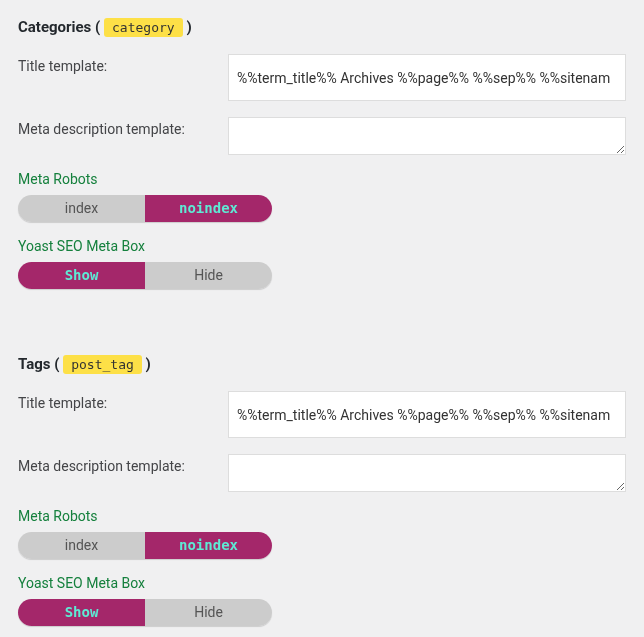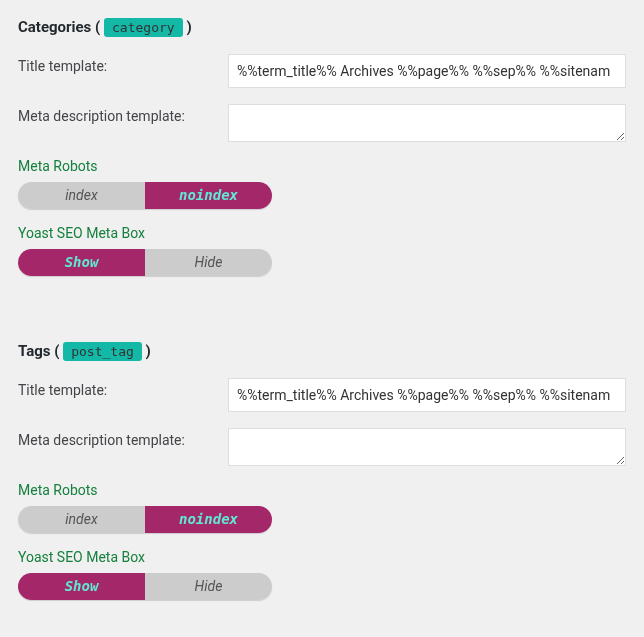--- a/index.html
+++ b/index.html
@@ -23,7 +23,7 @@
     color: #23282d;
   }
   h3 code {
-    background: #14b8a6;
+    background: #fde047;
     border-radius: 3px;
     padding: 2px 8px;
     font-family: Consolas, Monaco, monospace;

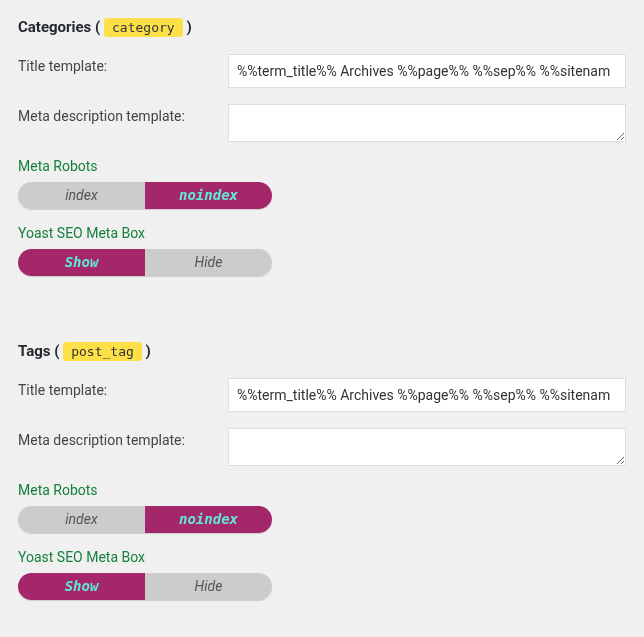--- a/index.html
+++ b/index.html
@@ -44,7 +44,7 @@
   }
   .row input[type="text"] {
     flex: 1;
-    height: 34px;
+    height: 47px;
     padding: 4px 8px;
     border: 1px solid #ddd;
     background: #fff;

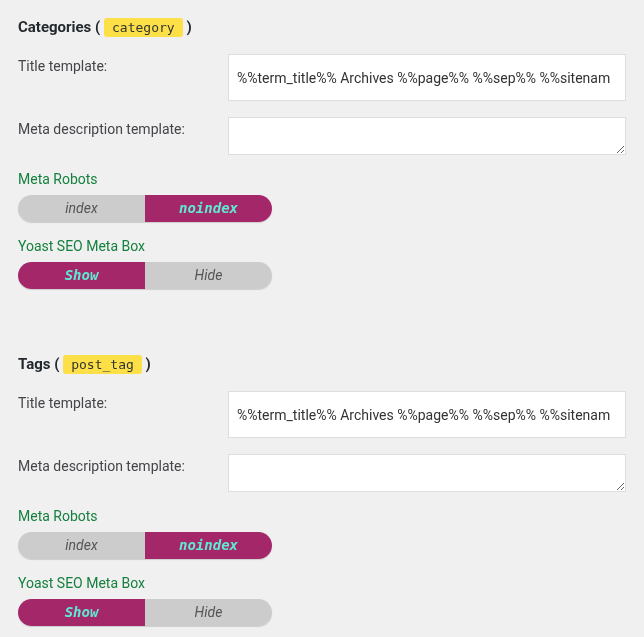--- a/index.html
+++ b/index.html
@@ -83,7 +83,6 @@
     font-size: 14px;
     cursor: pointer;
     user-select: none;
-    font-style: italic;
   }
   .toggle-opt.inactive {
     background: #ccc;

